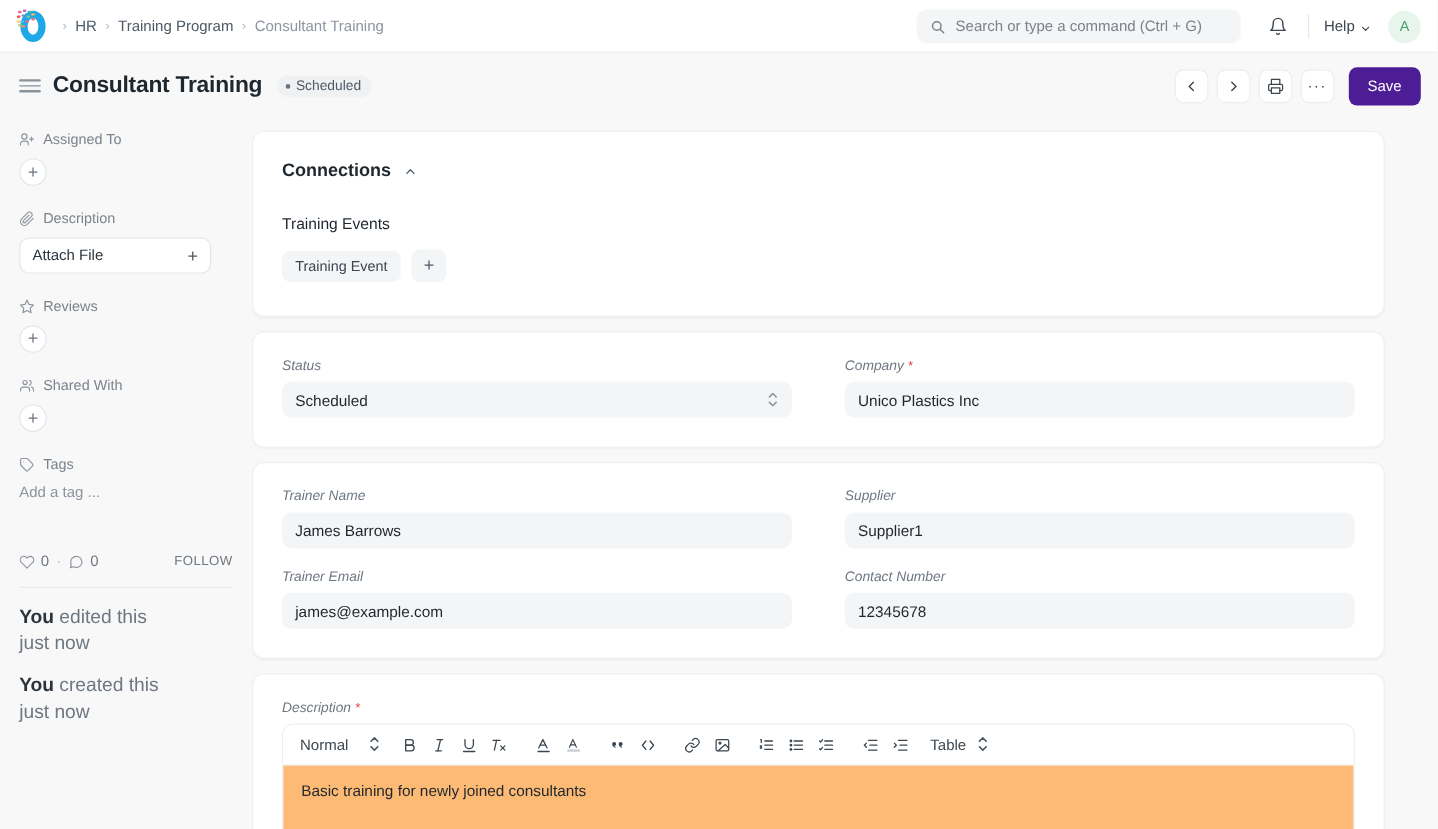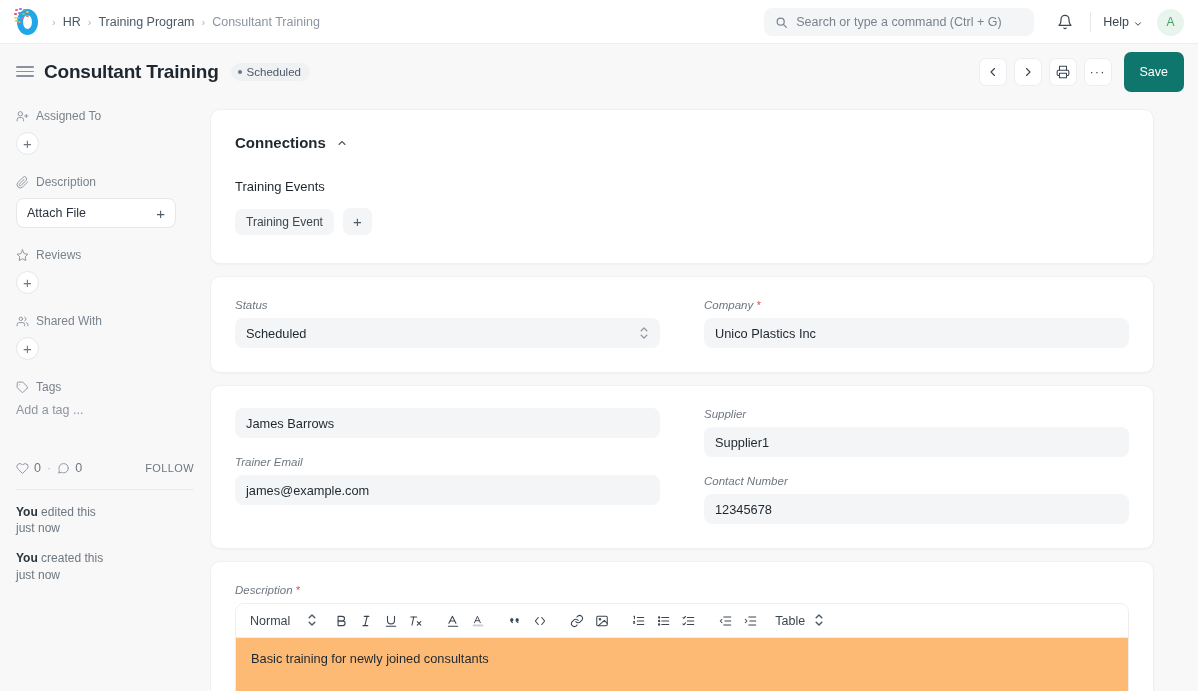--- a/index.html
+++ b/index.html
@@ -100,8 +100,8 @@
     color: #4c5a67;
   }
   .save-btn {
-    height: 40px; padding: 0 16px;
-    background: #0f766e; color: #fff;
+    height: 32px; padding: 0 16px;
+    background: #4c1d95; color: #fff;
     border: none; border-radius: 7px;
     font-size: 12.5px; font-family: inherit;
     display: flex; align-items: center; justify-content: center;

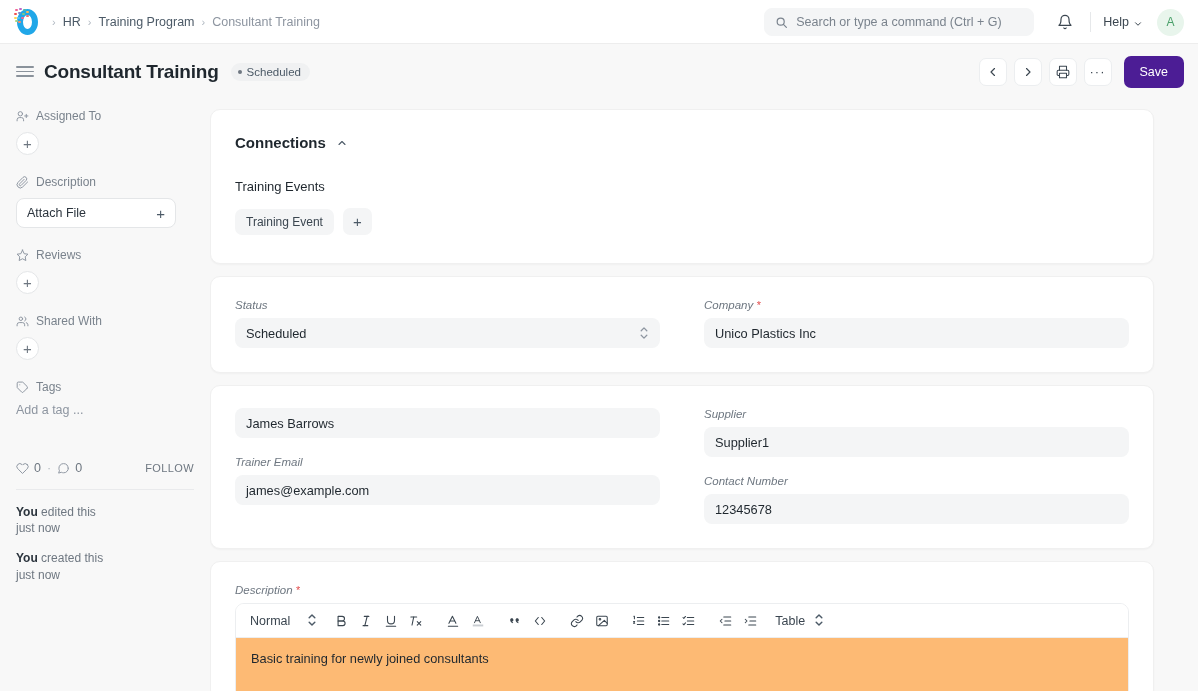--- a/index.html
+++ b/index.html
@@ -495,6 +495,9 @@
       <div class="grid2">
         <div class="col">
           <div class="field">
+            <div class="f-label">
+              <span>Trainer Name</span>
+            </div>
             <div class="f-input">
               <span>James Barrows</span>
             </div>

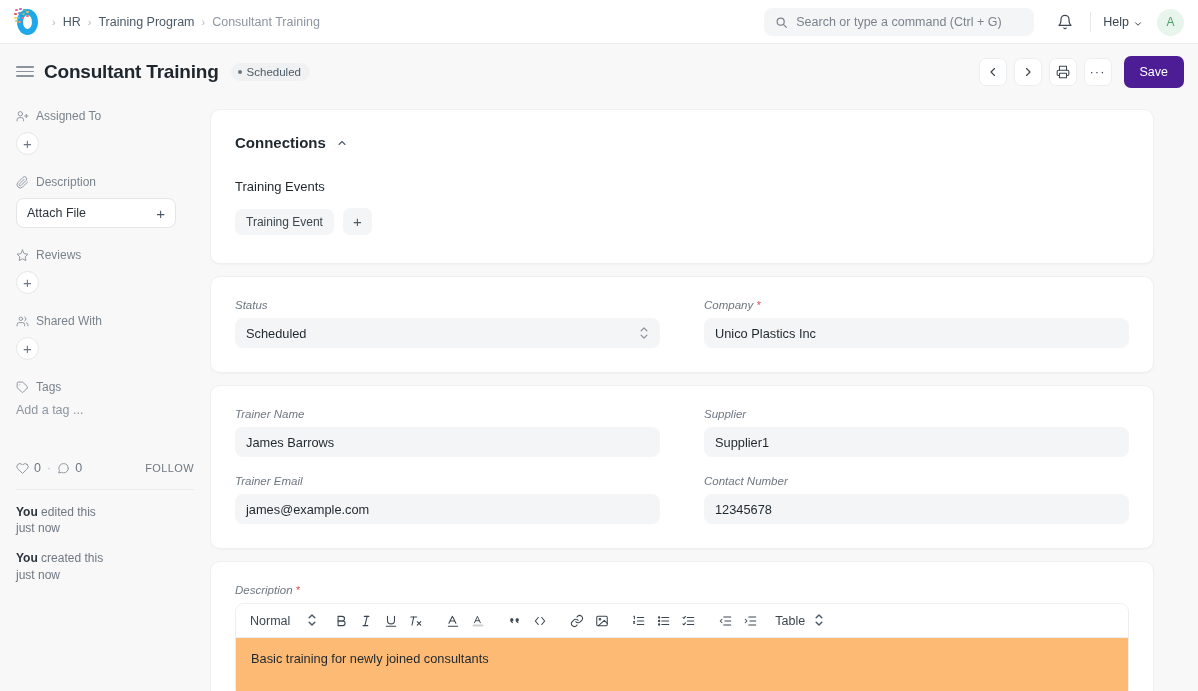--- a/index.html
+++ b/index.html
@@ -150,7 +150,7 @@
   .meta-row .mid { color: #b4bac0; }
   .follow { margin-left: auto; font-size: 11px; letter-spacing: 0.4px; color: #6e7781; }
   .hr { height: 1px; background: #e9eaec; margin-bottom: 14px; }
-  .activity { font-size: 12px; color: #6e7781; line-height: 1.35; margin-bottom: 14px; }
+  .activity { font-size: 16px; color: #6e7781; line-height: 1.35; margin-bottom: 14px; }
   .activity b { color: #2b343d; font-weight: bold; }
 
   

